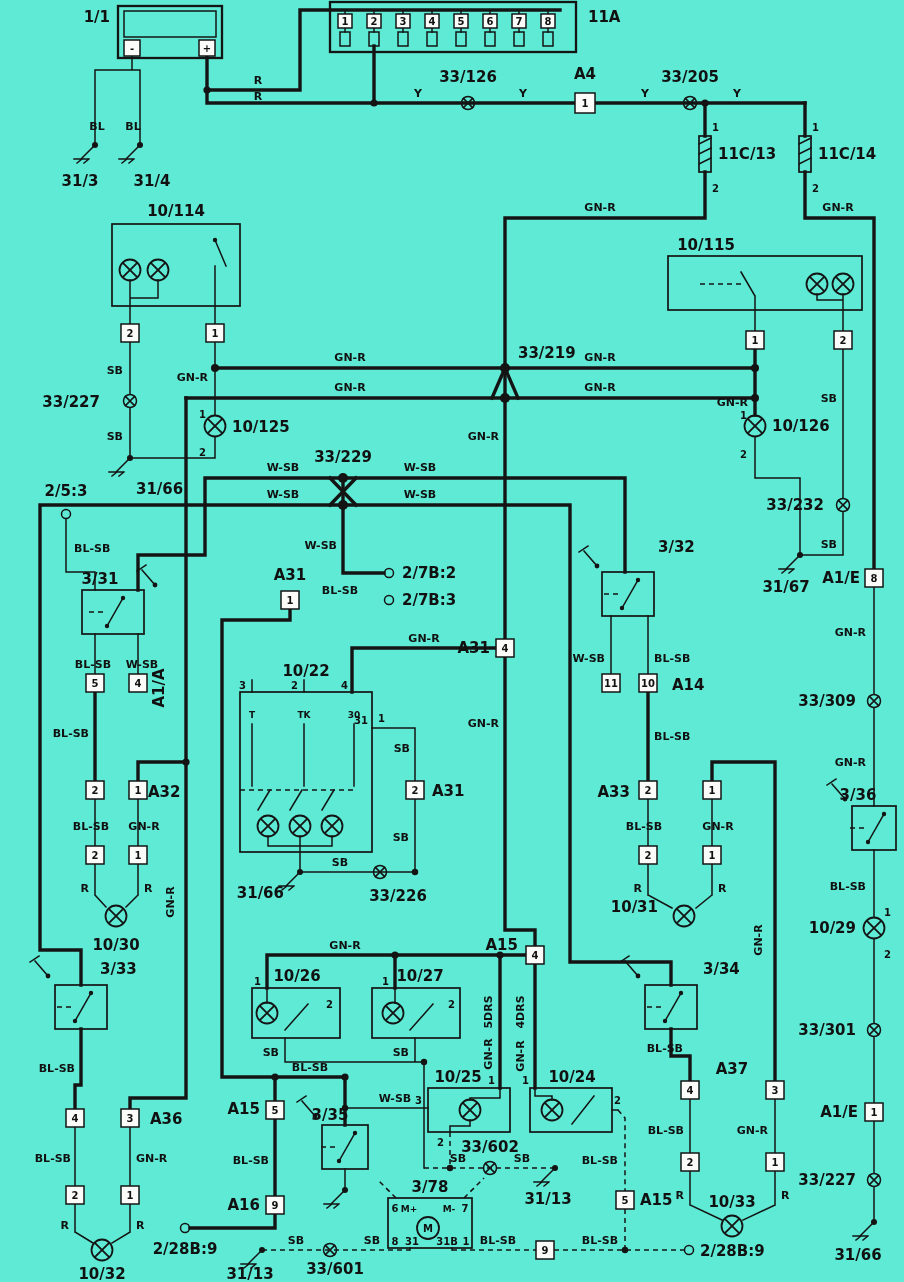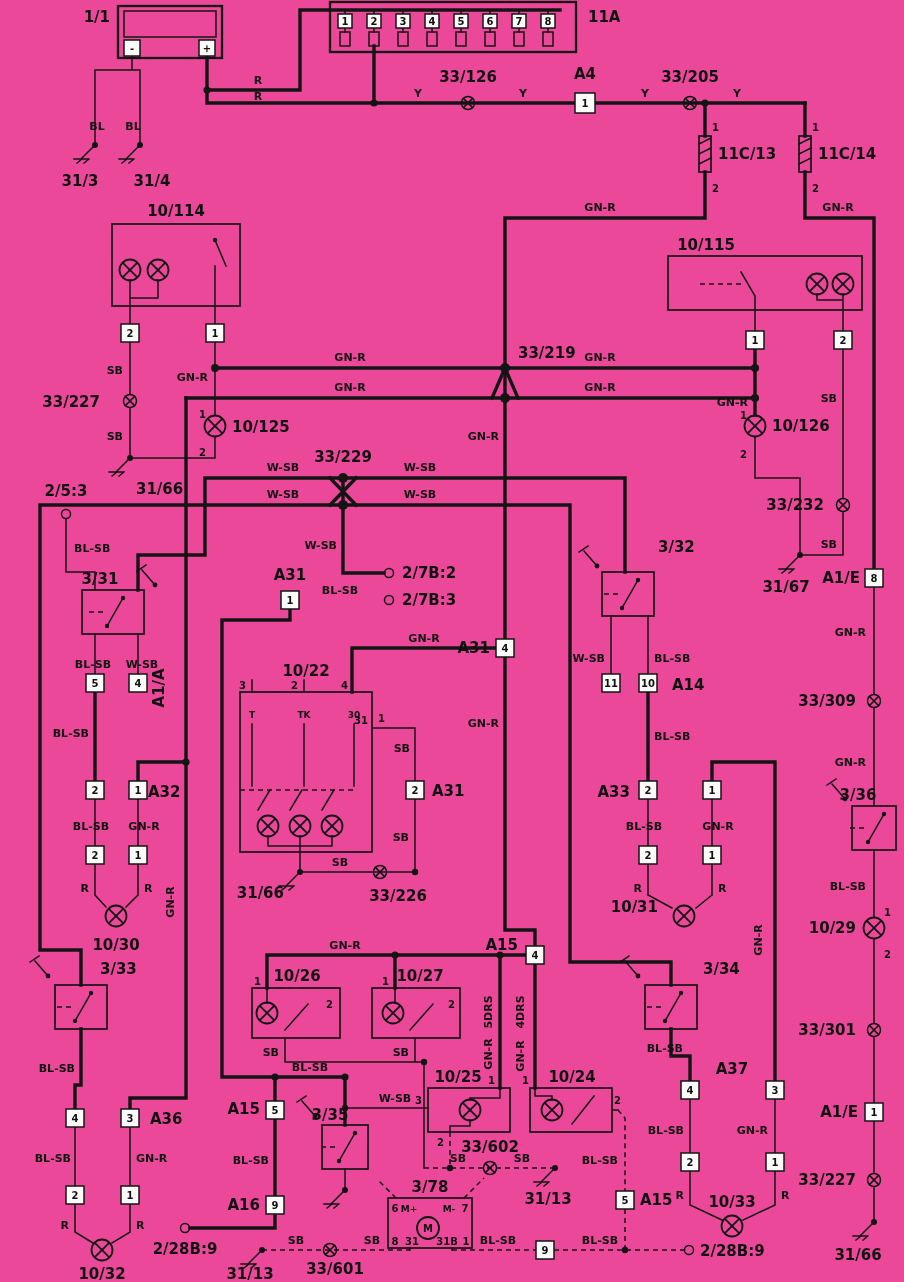--- a/index.html
+++ b/index.html
@@ -3,7 +3,7 @@
 <meta charset="utf-8">
 <style>
   html,body{margin:0;padding:0;background:#f6f6f4;}
-  #stage{width:904px;height:1282px;background:#ec4899;position:relative;}
+  #stage{width:904px;height:1282px;background:#5eead4;position:relative;}
   svg{display:block}
   .w{stroke:#141414;stroke-width:3.4;fill:none;stroke-linecap:square}
   .t{stroke:#141414;stroke-width:1.5;fill:none;stroke-linecap:square}

